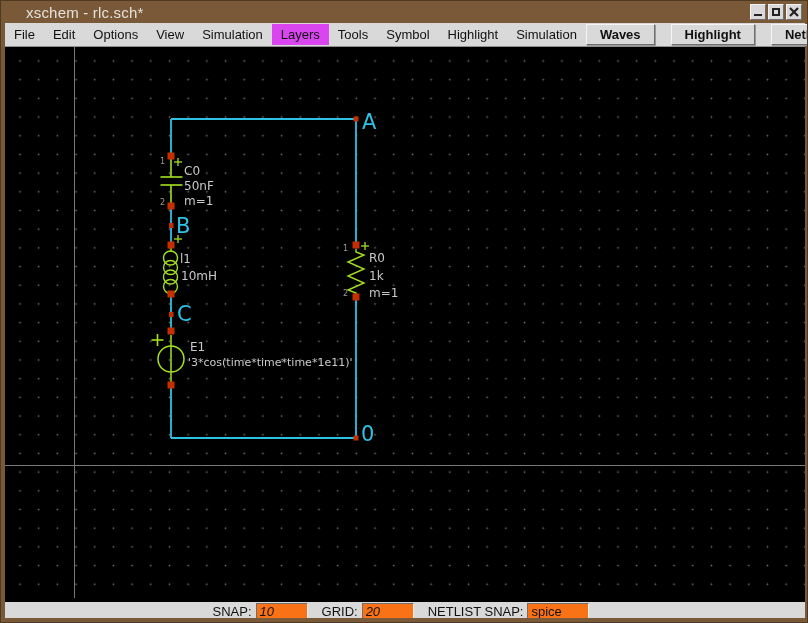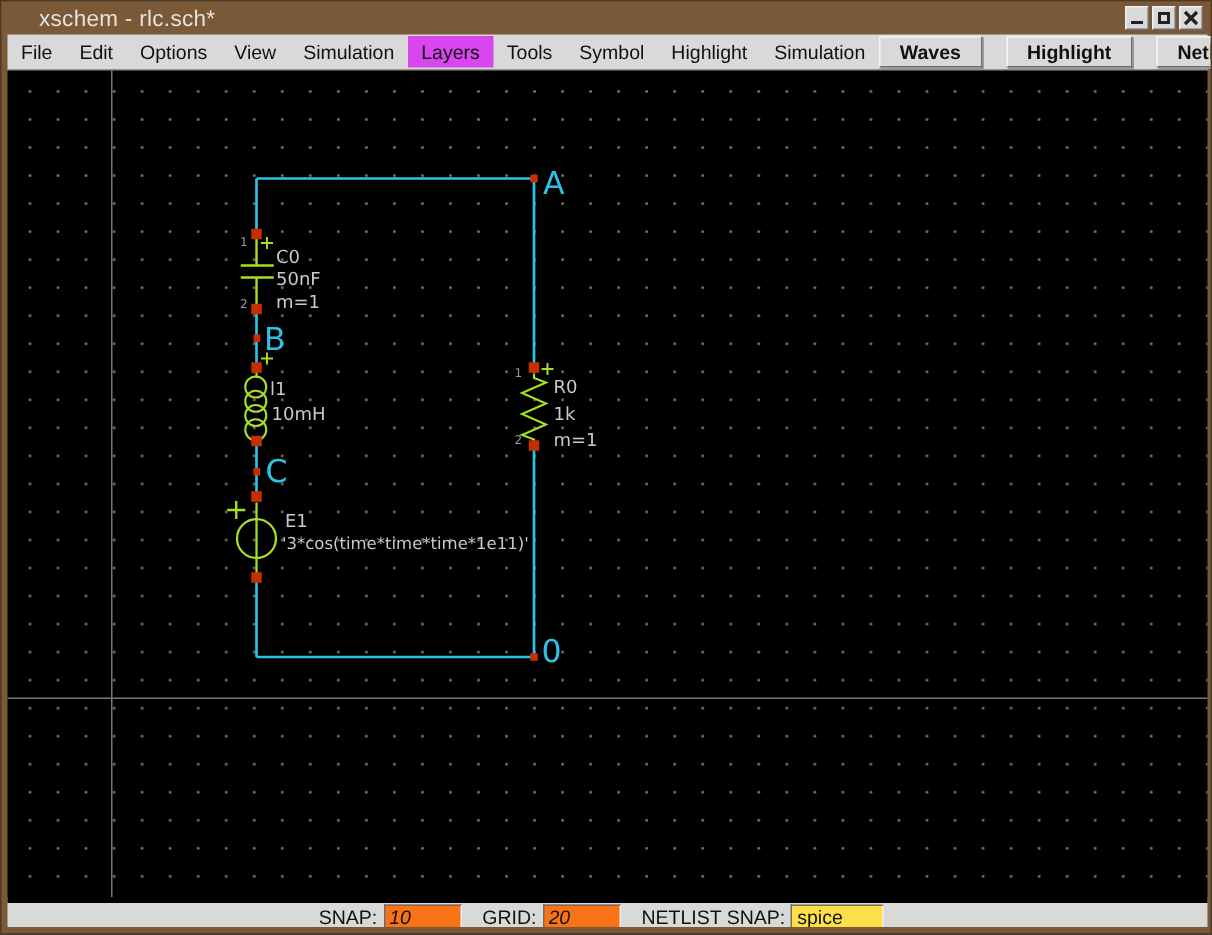--- a/index.html
+++ b/index.html
@@ -76,7 +76,7 @@
     font-size:13px; font-family:inherit; color:#111; padding:0 3px; margin-right:14px;
   }
   .field-green { background:#f97316; width:52px;font-style:italic; }
-  .field-gray  { background:#fde047; width:62px; }
+  .field-gray  { background:#f97316; width:62px; }
   .status-info { margin-left:4px; color:#111; }
 
   .frame-bottom { position:absolute; left:0; bottom:0; width:100%; height:4px; background:#7a5939; }

